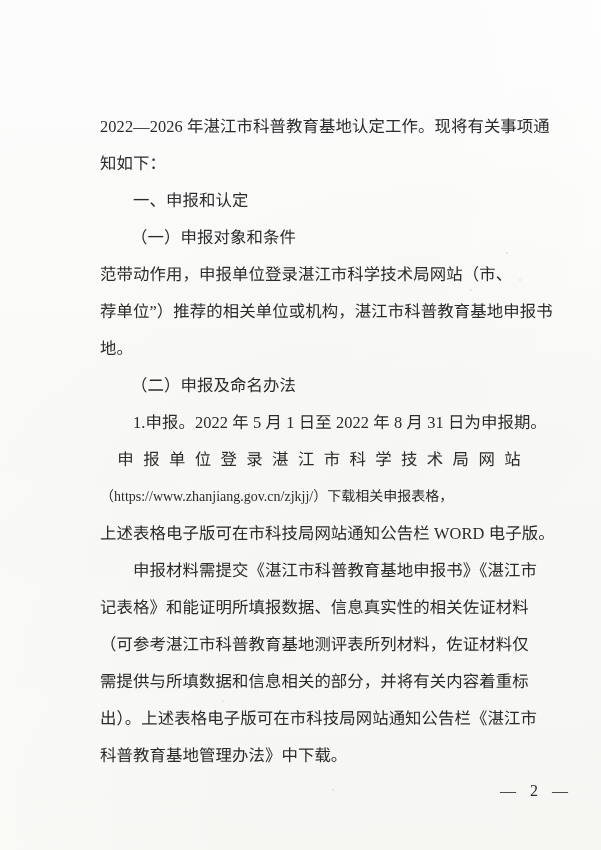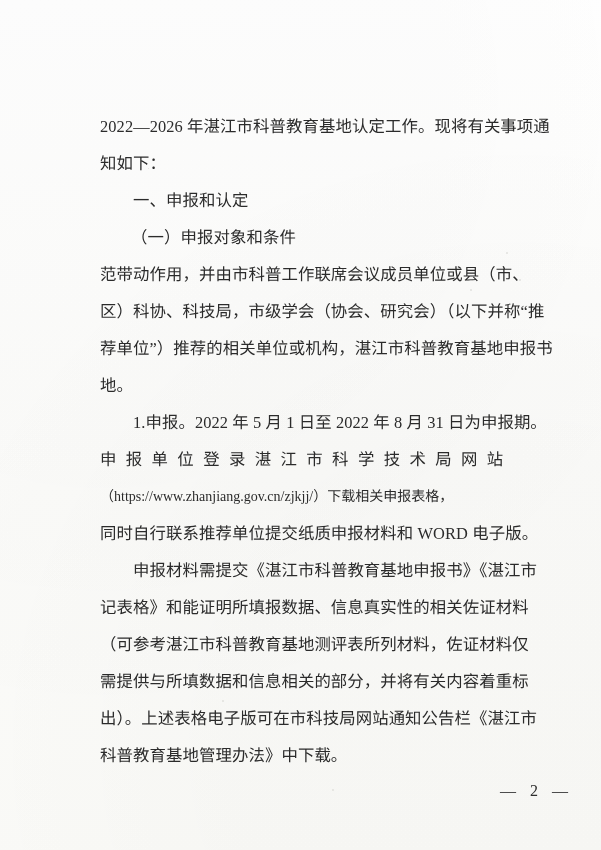--- a/index.html
+++ b/index.html
@@ -105,7 +105,7 @@
     <div class="ln">知如下：</div>
     <div class="ln indent">一、申报和认定</div>
     <div class="ln indent-head">（一）申报对象和条件</div>
-    <div class="ln">范带动作用，并由市科普工作联席会议成员单位或县（市、</div>
+    <div class="ln">范带动作用，申报单位登录湛江市科学技术局网站（市、</div>
     <div class="ln">区）科协、科技局，市级学会（协会、研究会）（以下并称“推</div>
     <div class="ln">荐单位”）推荐的相关单位或机构，湛江市科普教育基地申报书</div>
     <div class="ln">地。</div>

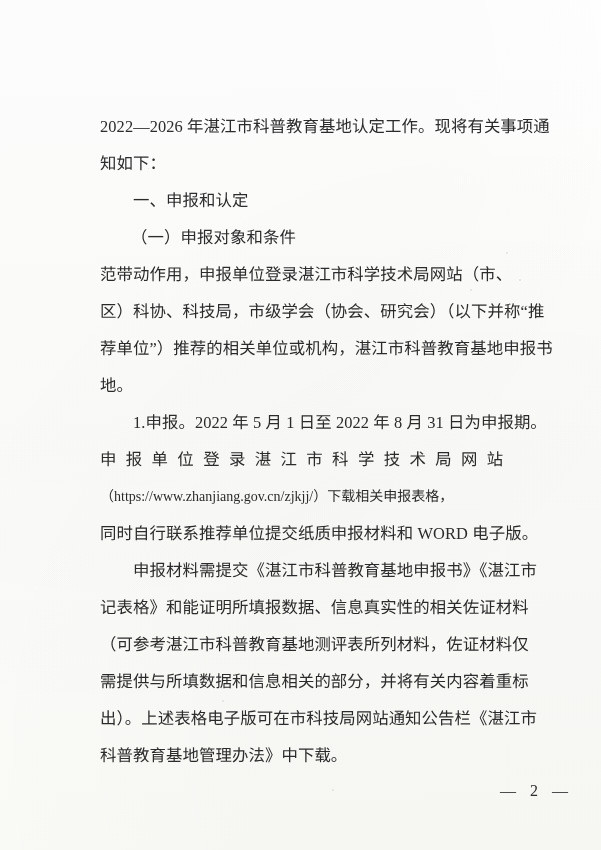--- a/index.html
+++ b/index.html
@@ -106,7 +106,6 @@
     <div class="ln indent">一、申报和认定</div>
     <div class="ln indent-head">（一）申报对象和条件</div>
     <div class="ln">范带动作用，申报单位登录湛江市科学技术局网站（市、</div>
-    <div class="ln">区）科协、科技局，市级学会（协会、研究会）（以下并称“推</div>
     <div class="ln">荐单位”）推荐的相关单位或机构，湛江市科普教育基地申报书</div>
     <div class="ln">地。</div>
     <div class="ln indent">1.申报。2022 年 5 月 1 日至 2022 年 8 月 31 日为申报期。</div>

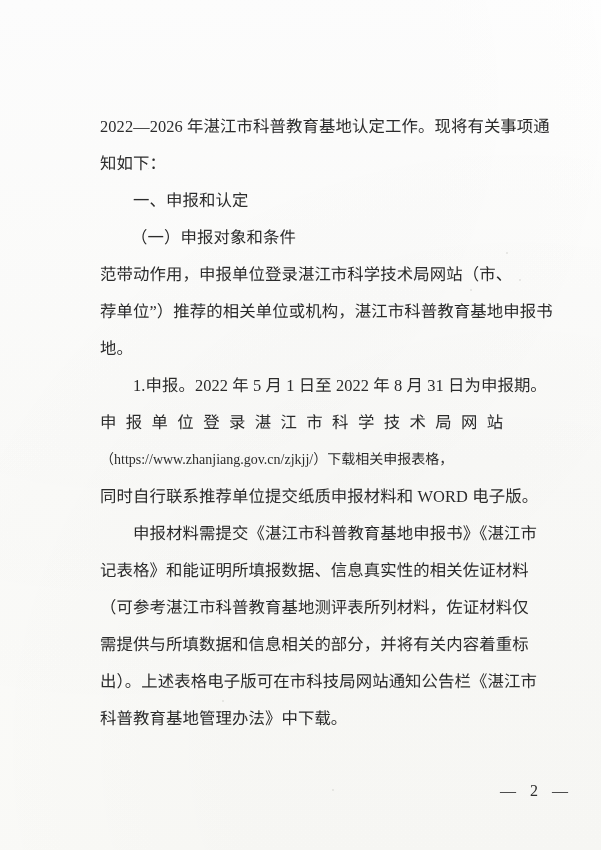--- a/index.html
+++ b/index.html
@@ -108,6 +108,7 @@
     <div class="ln">范带动作用，申报单位登录湛江市科学技术局网站（市、</div>
     <div class="ln">荐单位”）推荐的相关单位或机构，湛江市科普教育基地申报书</div>
     <div class="ln">地。</div>
+    <div class="ln indent-head">（二）申报及命名办法</div>
     <div class="ln indent">1.申报。2022 年 5 月 1 日至 2022 年 8 月 31 日为申报期。</div>
     <div class="ln spread">申报单位登录湛江市科学技术局网站</div>
     <div class="ln latin">（https://www.zhanjiang.gov.cn/zjkjj/）下载相关申报表格，</div>

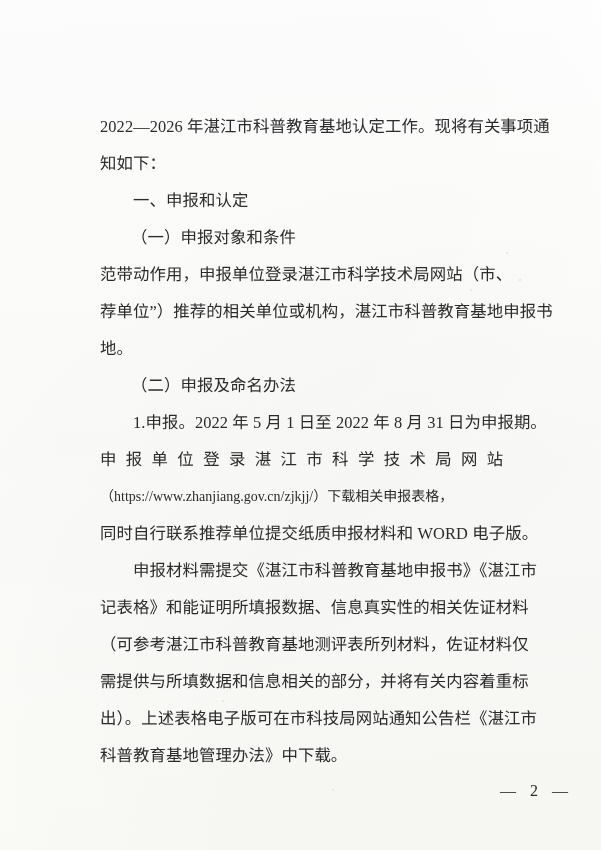--- a/index.html
+++ b/index.html
@@ -68,6 +68,7 @@
   .ln.spread {
     letter-spacing: 9.4px;
     padding-left: 0;
+    text-align: right;
   }
 
   .ln.latin {

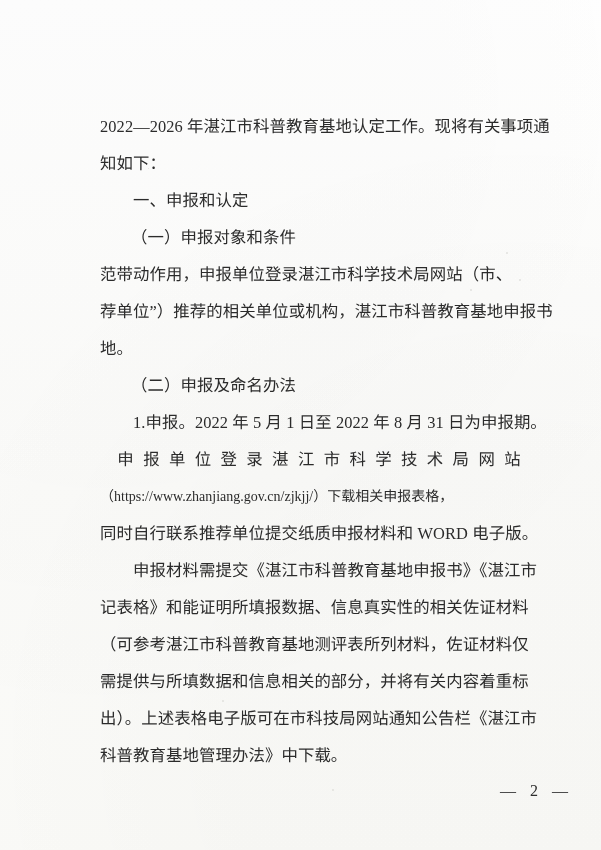--- a/index.html
+++ b/index.html
@@ -113,7 +113,7 @@
     <div class="ln indent">1.申报。2022 年 5 月 1 日至 2022 年 8 月 31 日为申报期。</div>
     <div class="ln spread">申报单位登录湛江市科学技术局网站</div>
     <div class="ln latin">（https://www.zhanjiang.gov.cn/zjkjj/）下载相关申报表格，</div>
-    <div class="ln">同时自行联系推荐单位提交纸质申报材料和 WORD 电子版。</div>
+    <div class="ln">上述表格电子版可在市科技局网站通知公告栏 WORD 电子版。</div>
     <div class="ln indent">申报材料需提交《湛江市科普教育基地申报书》《湛江市</div>
     <div class="ln">记表格》和能证明所填报数据、信息真实性的相关佐证材料</div>
     <div class="ln">（可参考湛江市科普教育基地测评表所列材料，佐证材料仅</div>

